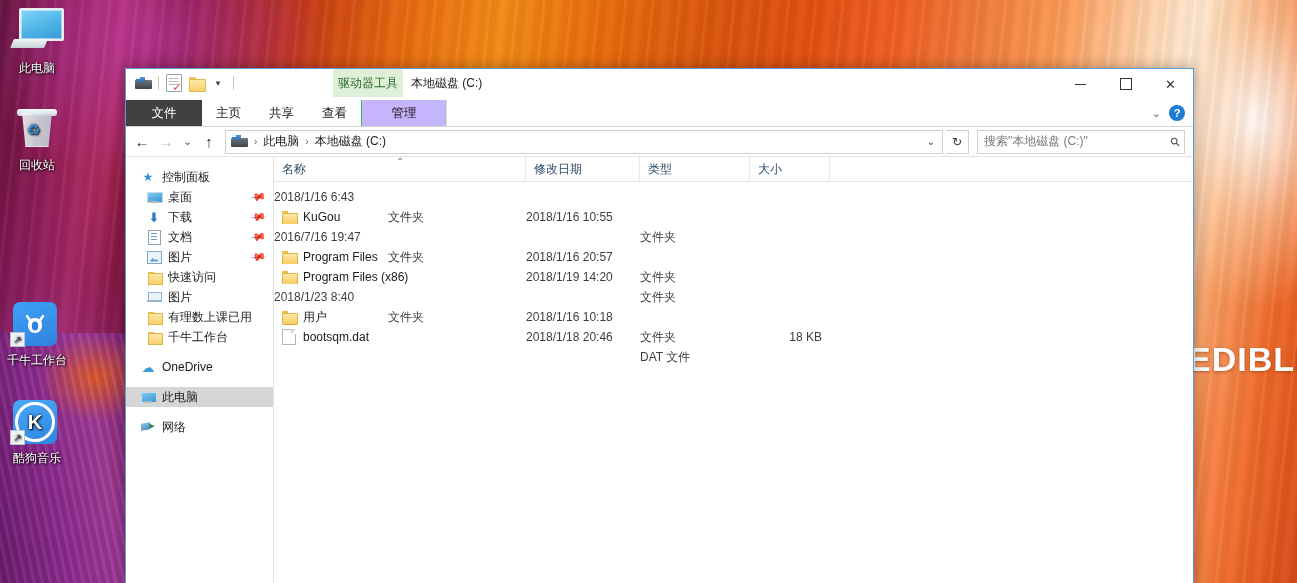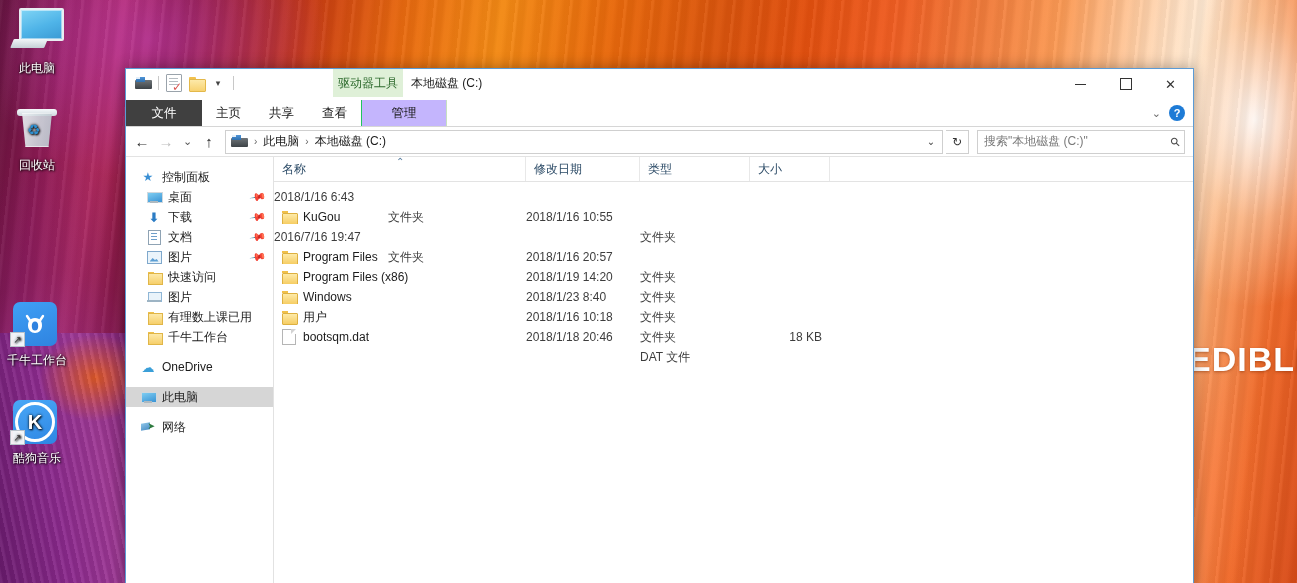--- a/index.html
+++ b/index.html
@@ -805,13 +805,6 @@
           </div>
 
           <div class="frow">
-            <span class="cell name">
-              <span class="row-folder">
-                  <span class="ft"></span>
-                  <span class="fb"></span>
-                </span>
-              <span>Windows</span>
-            </span>
             <span class="cell date">2018/1/23 8:40</span>
             <span class="cell type">文件夹</span>
             <span class="cell size"></span>

